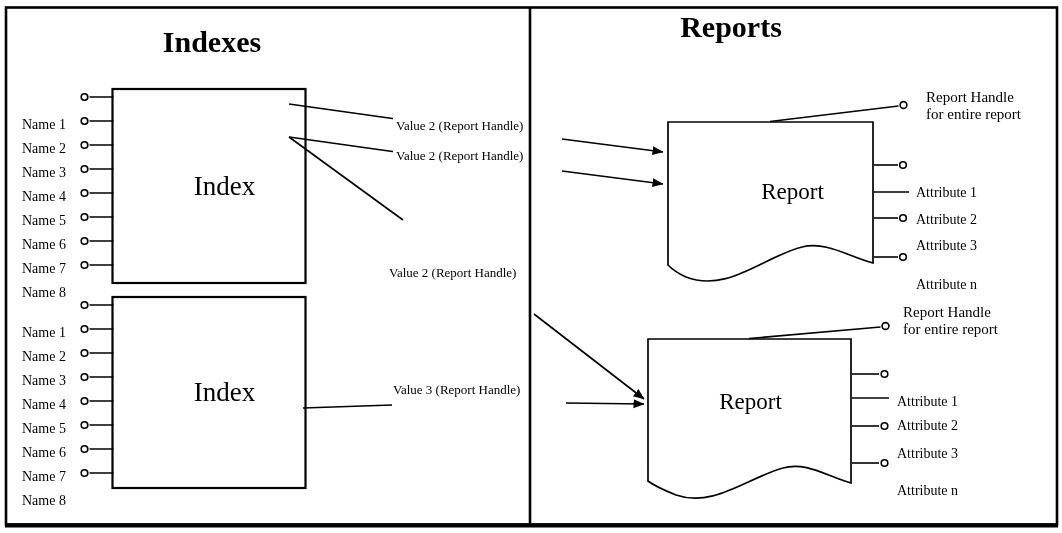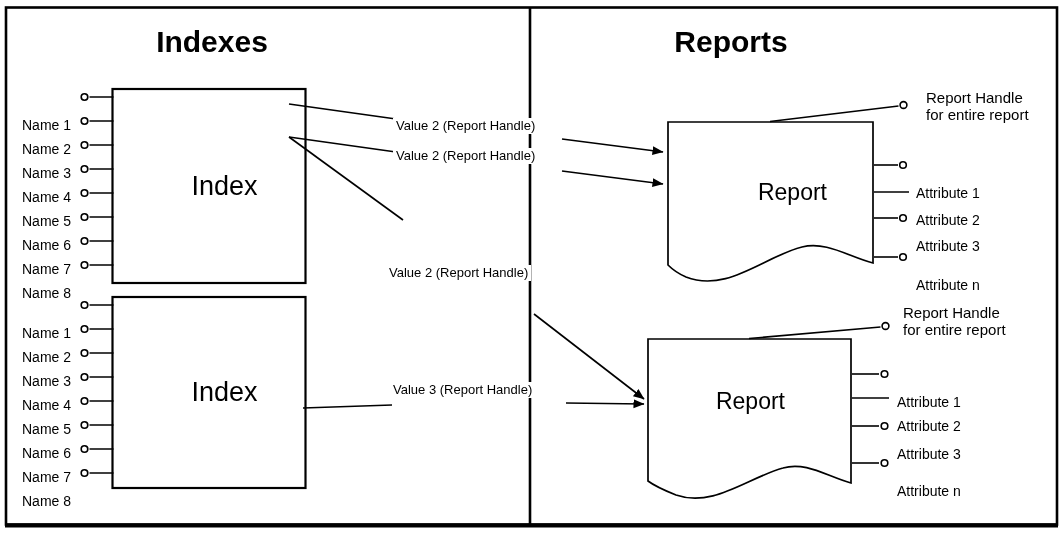--- a/index.html
+++ b/index.html
@@ -5,7 +5,7 @@
   html,body { margin:0; padding:0; background:#fff; }
   .canvas {
     position:relative; width:1062px; height:533px; background:#ffffff;
-    font-family:Liberation Sans, sans-serif; color:#000; overflow:hidden;
+    font-family:Liberation Serif, serif; color:#000; overflow:hidden;
   }
   svg.layer { position:absolute; left:0; top:0; width:1062px; height:533px; }
   .lbl { position:absolute; white-space:nowrap; }

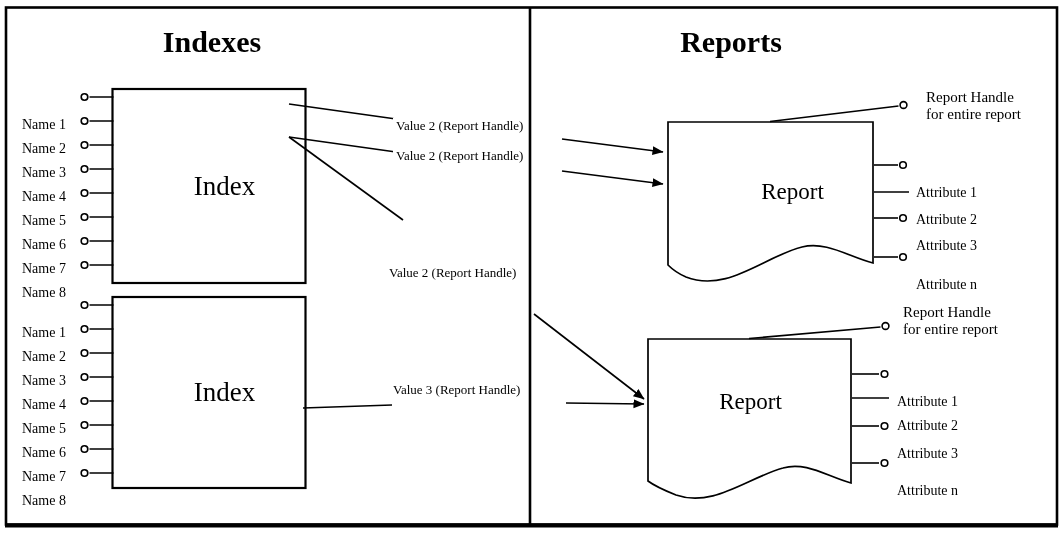--- a/index.html
+++ b/index.html
@@ -135,7 +135,7 @@
   </svg>
 
   <div class="lbl title" style="left:102px; top:27px;">Indexes</div>
-  <div class="lbl title" style="left:621px; top:27px;">Reports</div>
+  <div class="lbl title" style="left:621px; top:12px;">Reports</div>
 
   <div class="shape-label index-label" style="left:112px; top:89px;  width:193px; height:194px;">Index</div>
   <div class="shape-label index-label" style="left:112px; top:297px; width:193px; height:191px;">Index</div>

